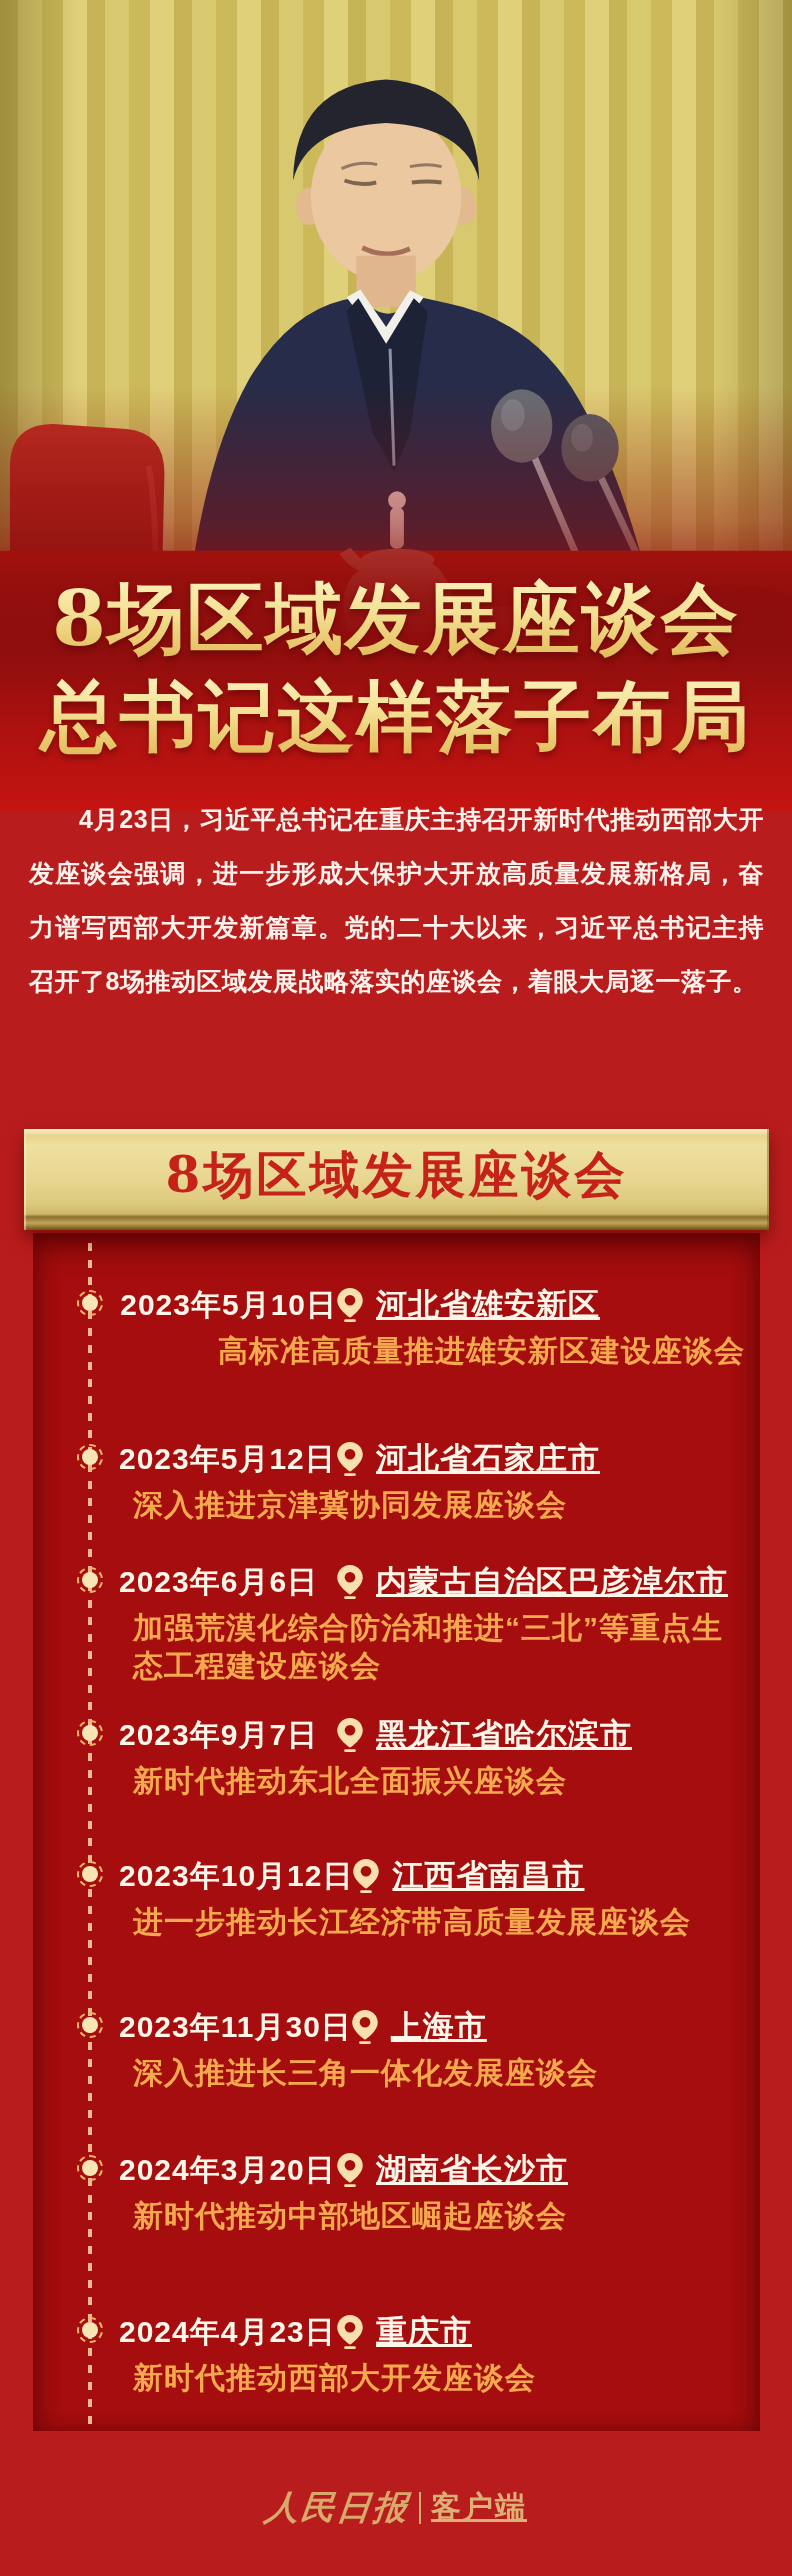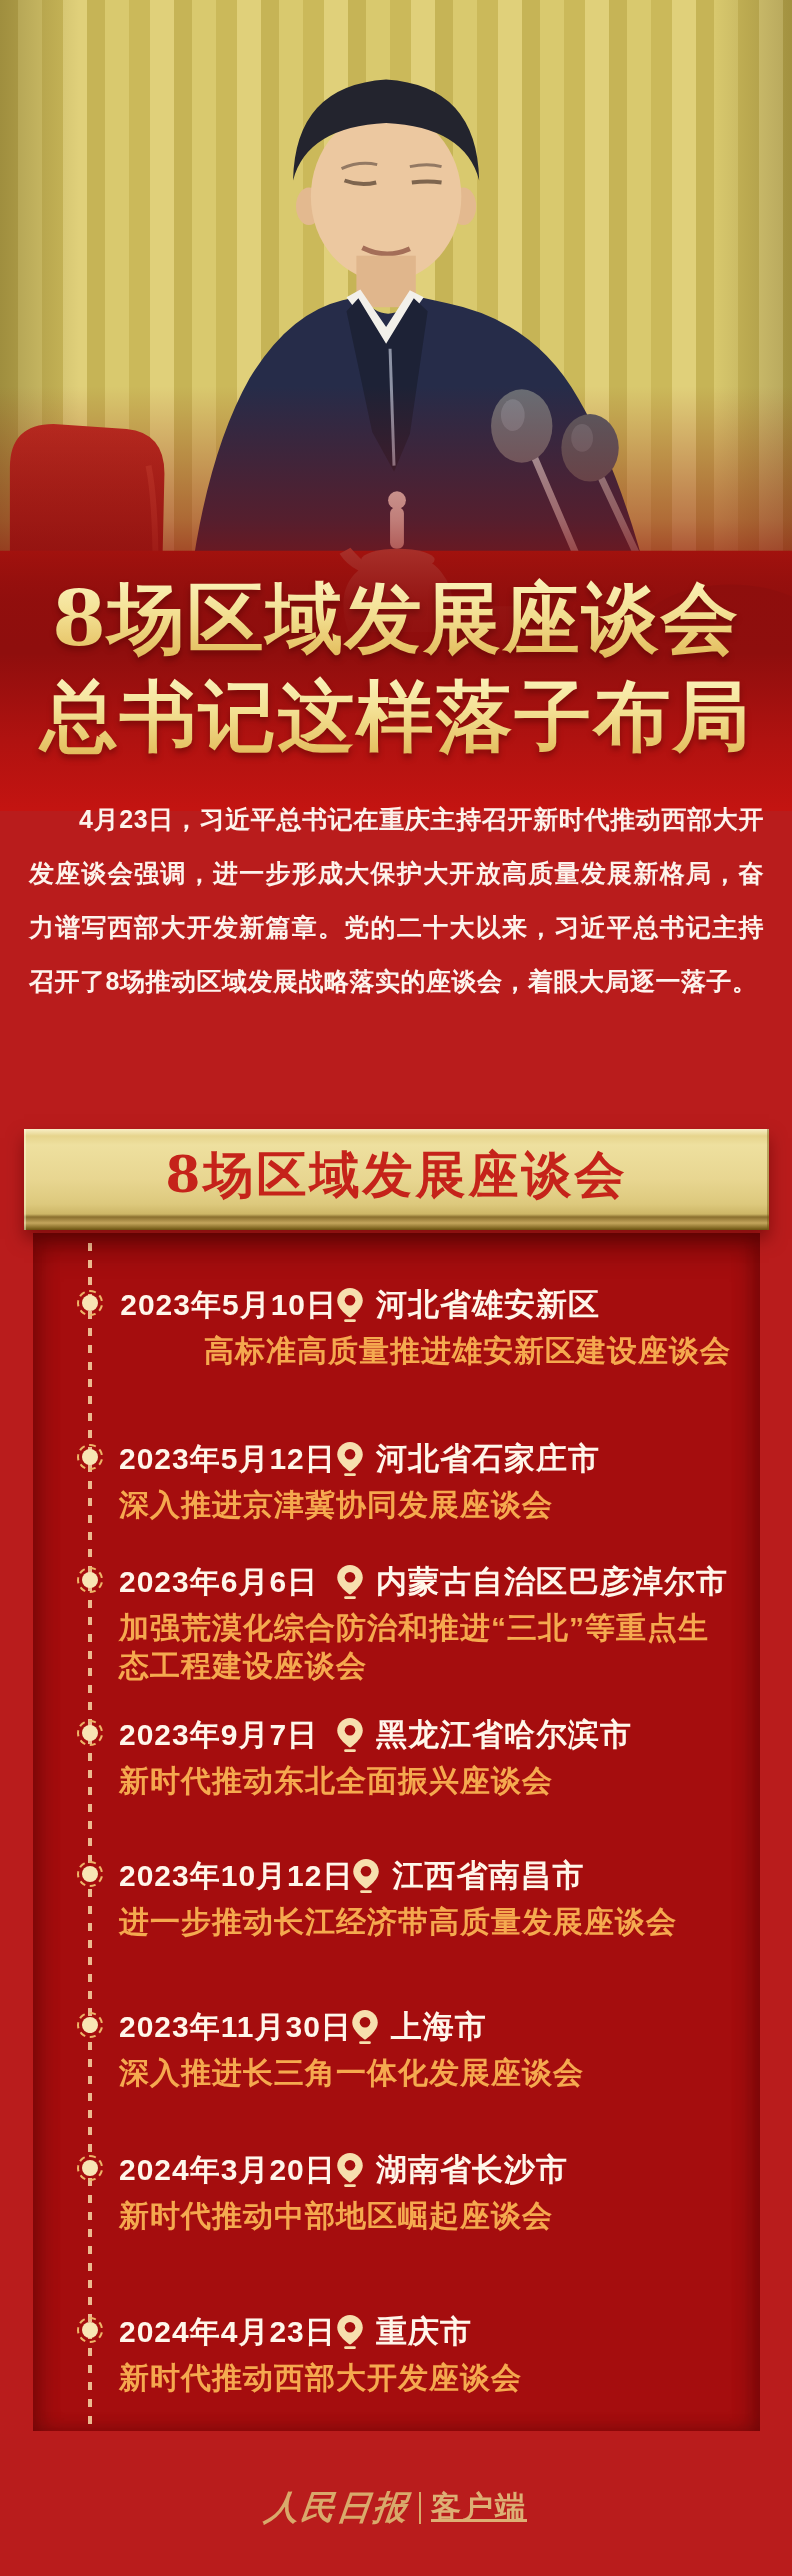--- a/index.html
+++ b/index.html
@@ -67,7 +67,7 @@
   .date{display:inline-block;min-width:218px;font-size:30px;font-weight:600;
     color:#fff6ea;letter-spacing:1px;}
   .pin{display:inline-flex;width:26px;margin-right:13px;flex:none;}
-  .loc{font-size:31px;font-weight:600;color:#fff6ea;letter-spacing:1px;white-space:nowrap;}
+  .loc{font-size:31px;font-weight:600;color:#fff6ea;letter-spacing:1px;white-space:nowrap;text-decoration:underline;}
   .desc{margin-top:7px;max-width:612px;font-size:30px;line-height:38px;font-weight:700;
     color:#f5a94f;letter-spacing:1px;}
 

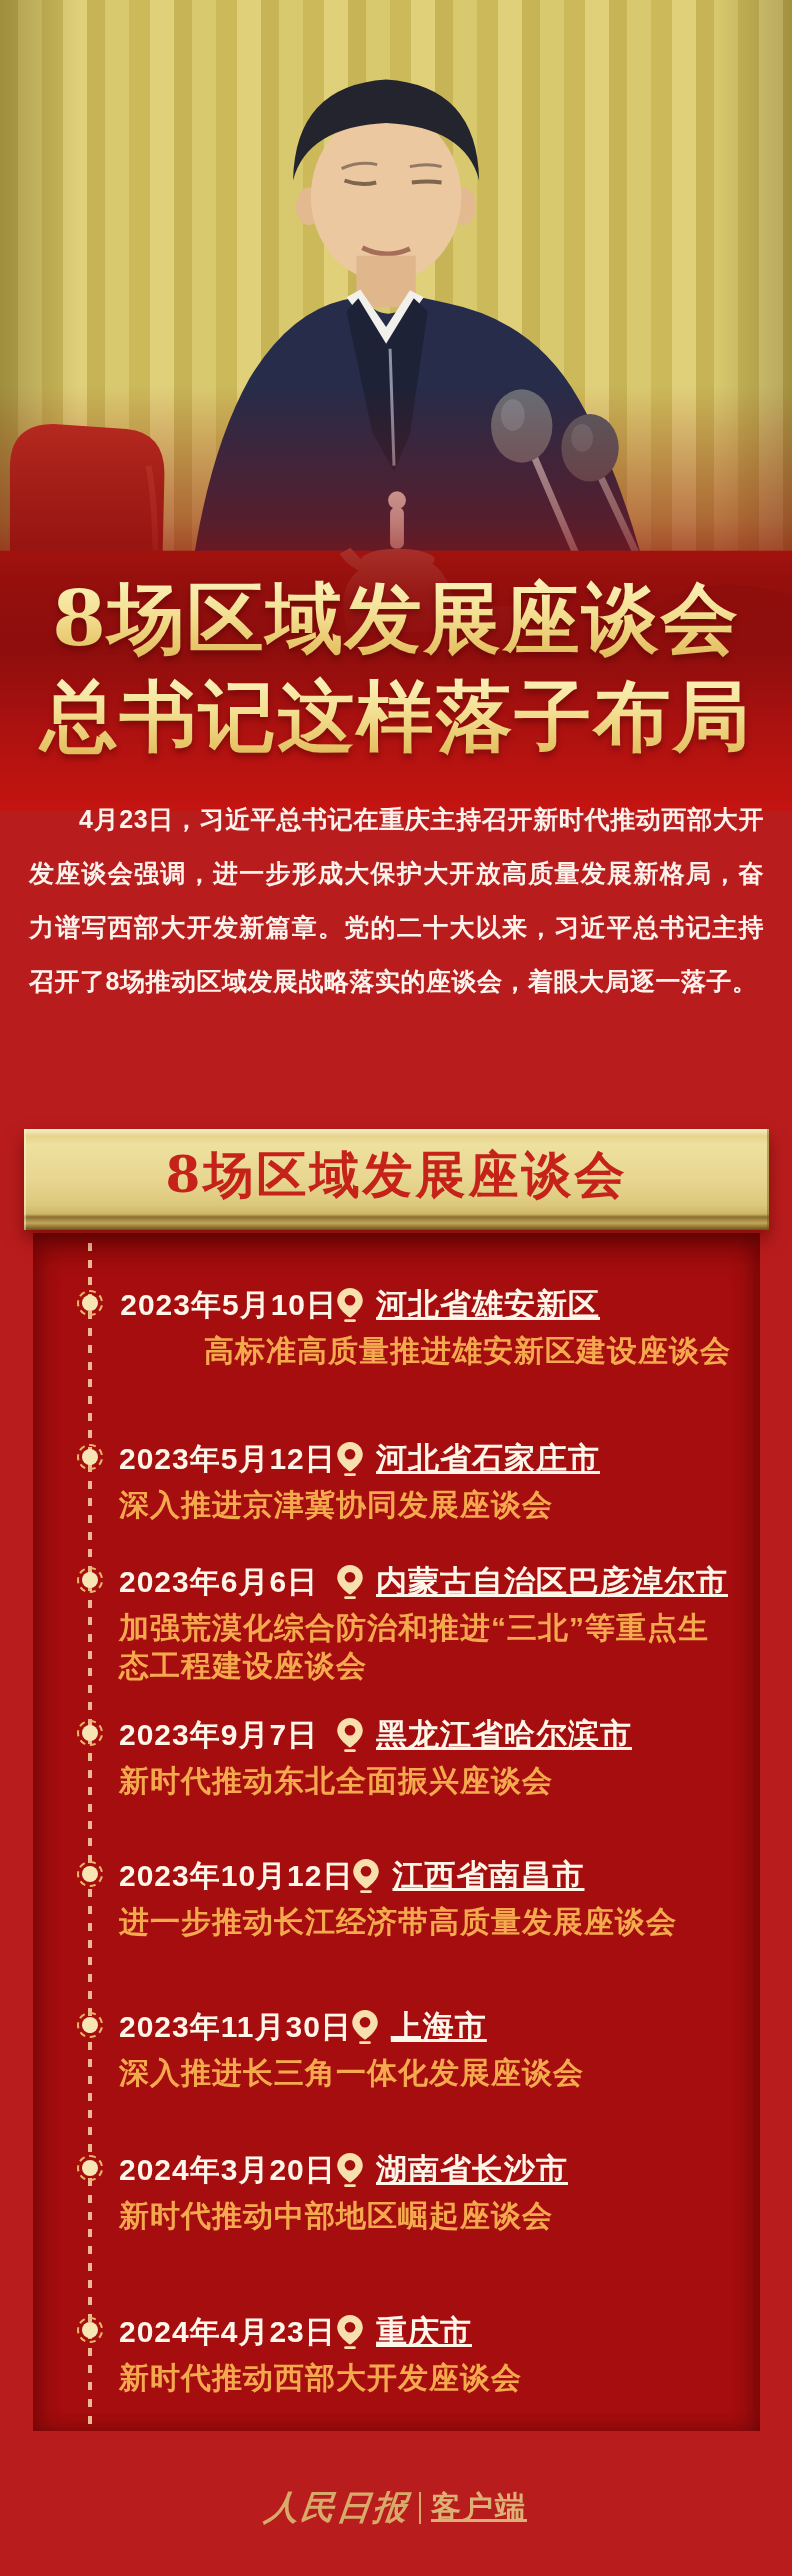--- a/index.html
+++ b/index.html
@@ -69,7 +69,7 @@
   .pin{display:inline-flex;width:26px;margin-right:13px;flex:none;}
   .loc{font-size:31px;font-weight:600;color:#fff6ea;letter-spacing:1px;white-space:nowrap;text-decoration:underline;}
   .desc{margin-top:7px;max-width:612px;font-size:30px;line-height:38px;font-weight:700;
-    color:#f5a94f;letter-spacing:1px;}
+    color:#f5a94f;letter-spacing:1px;margin-left:14px;}
 
   
   .footer{position:absolute;left:0;top:2478px;width:792px;height:59px;z-index:5;

